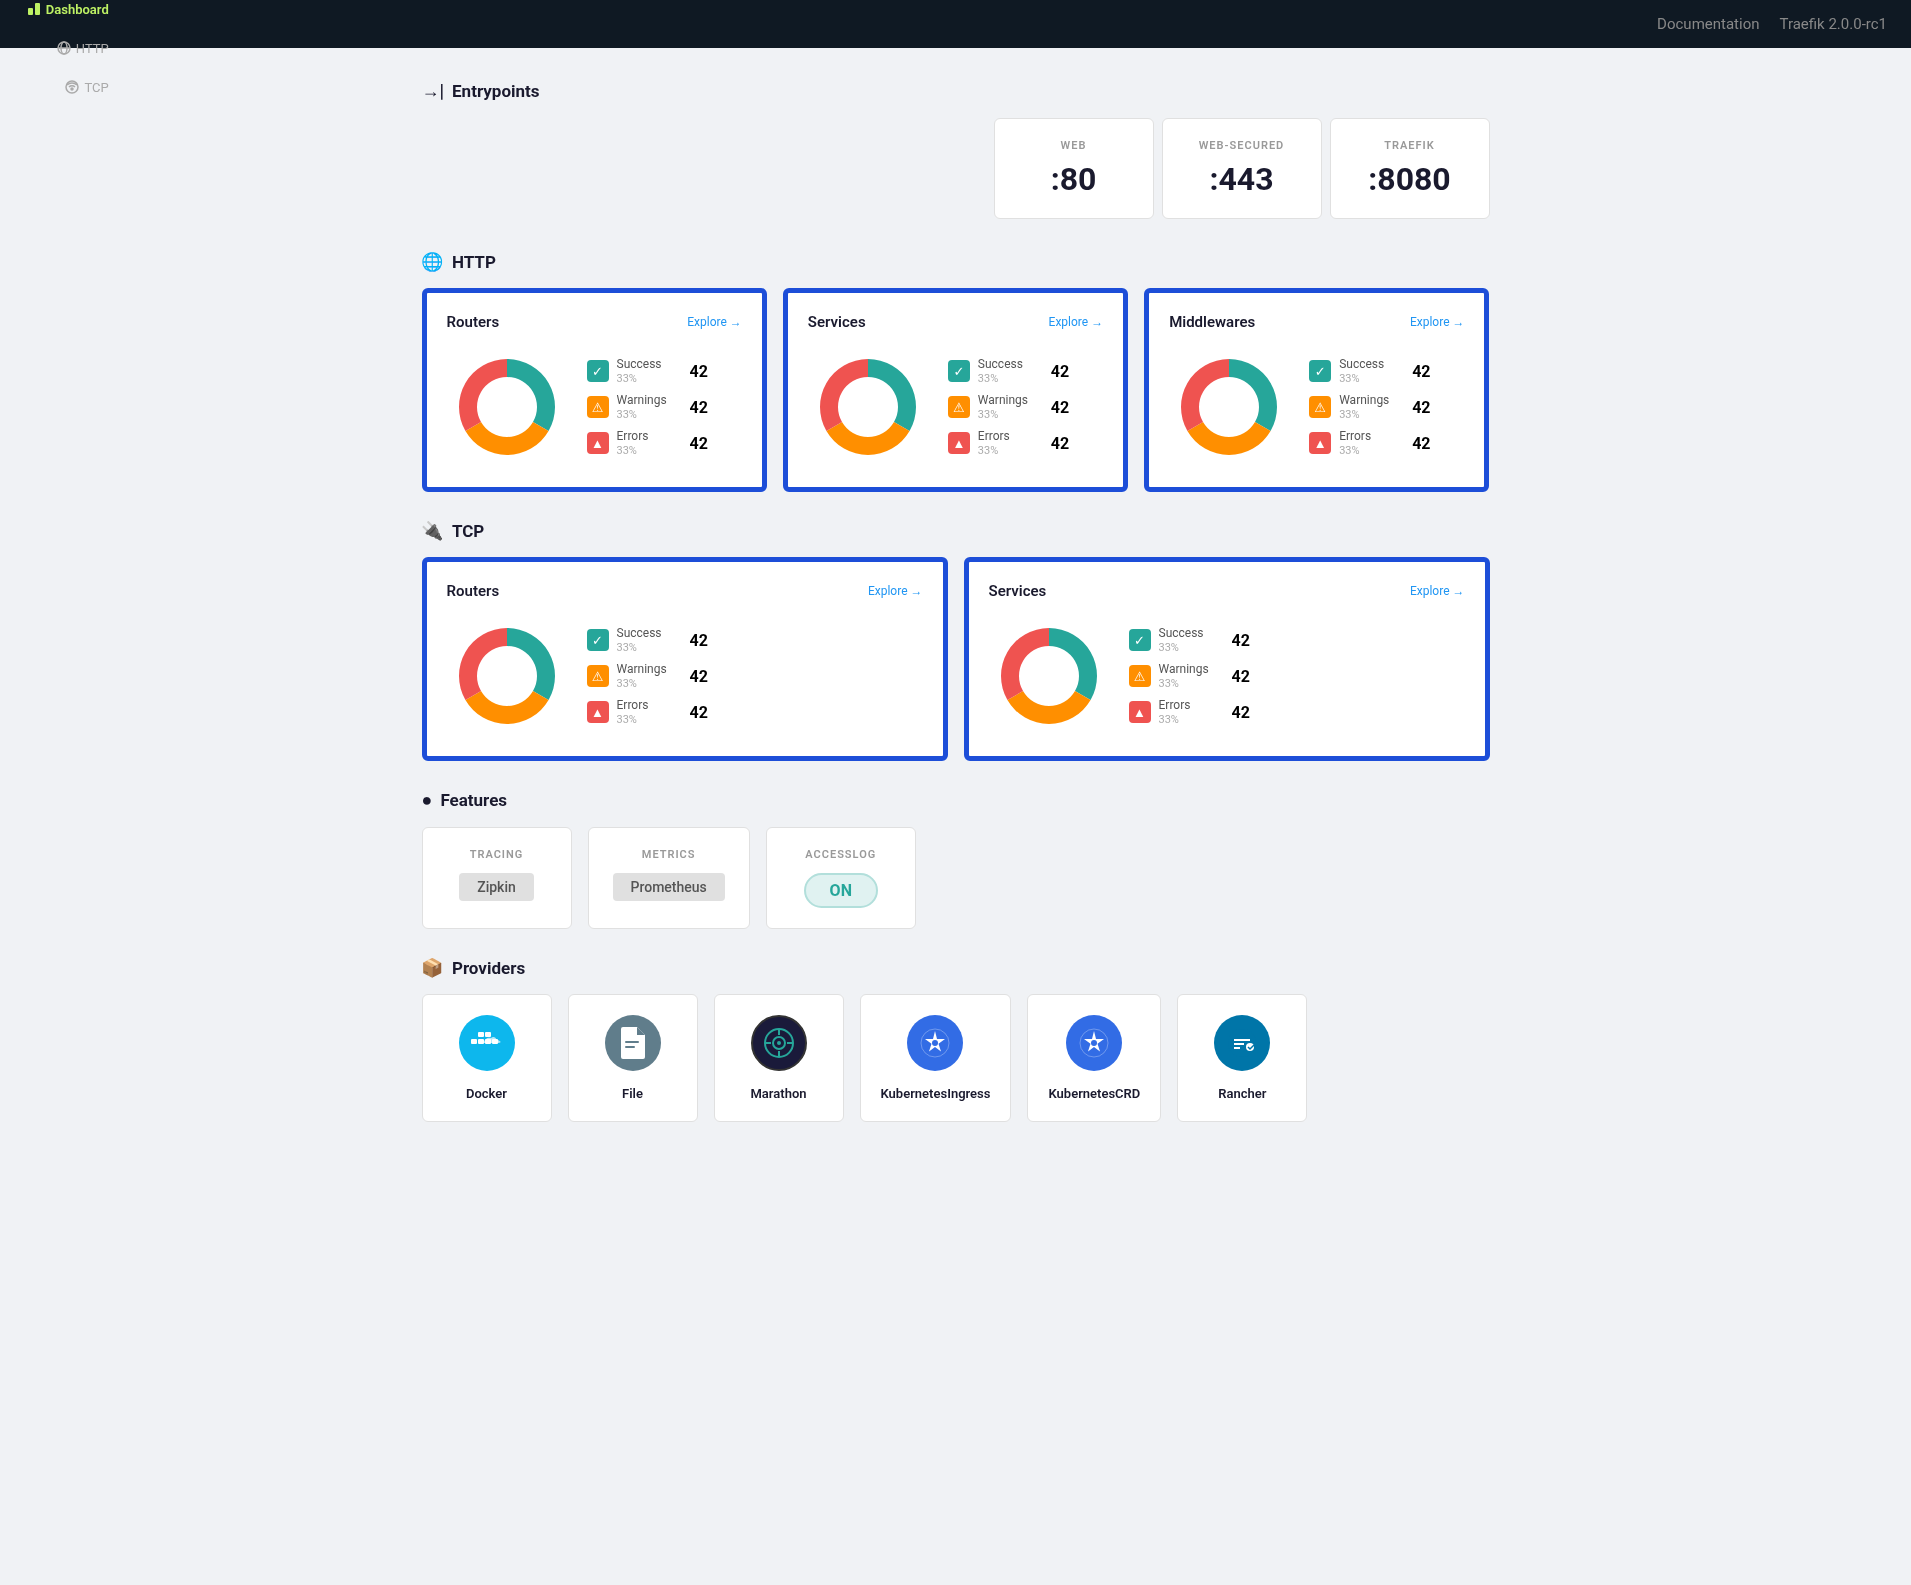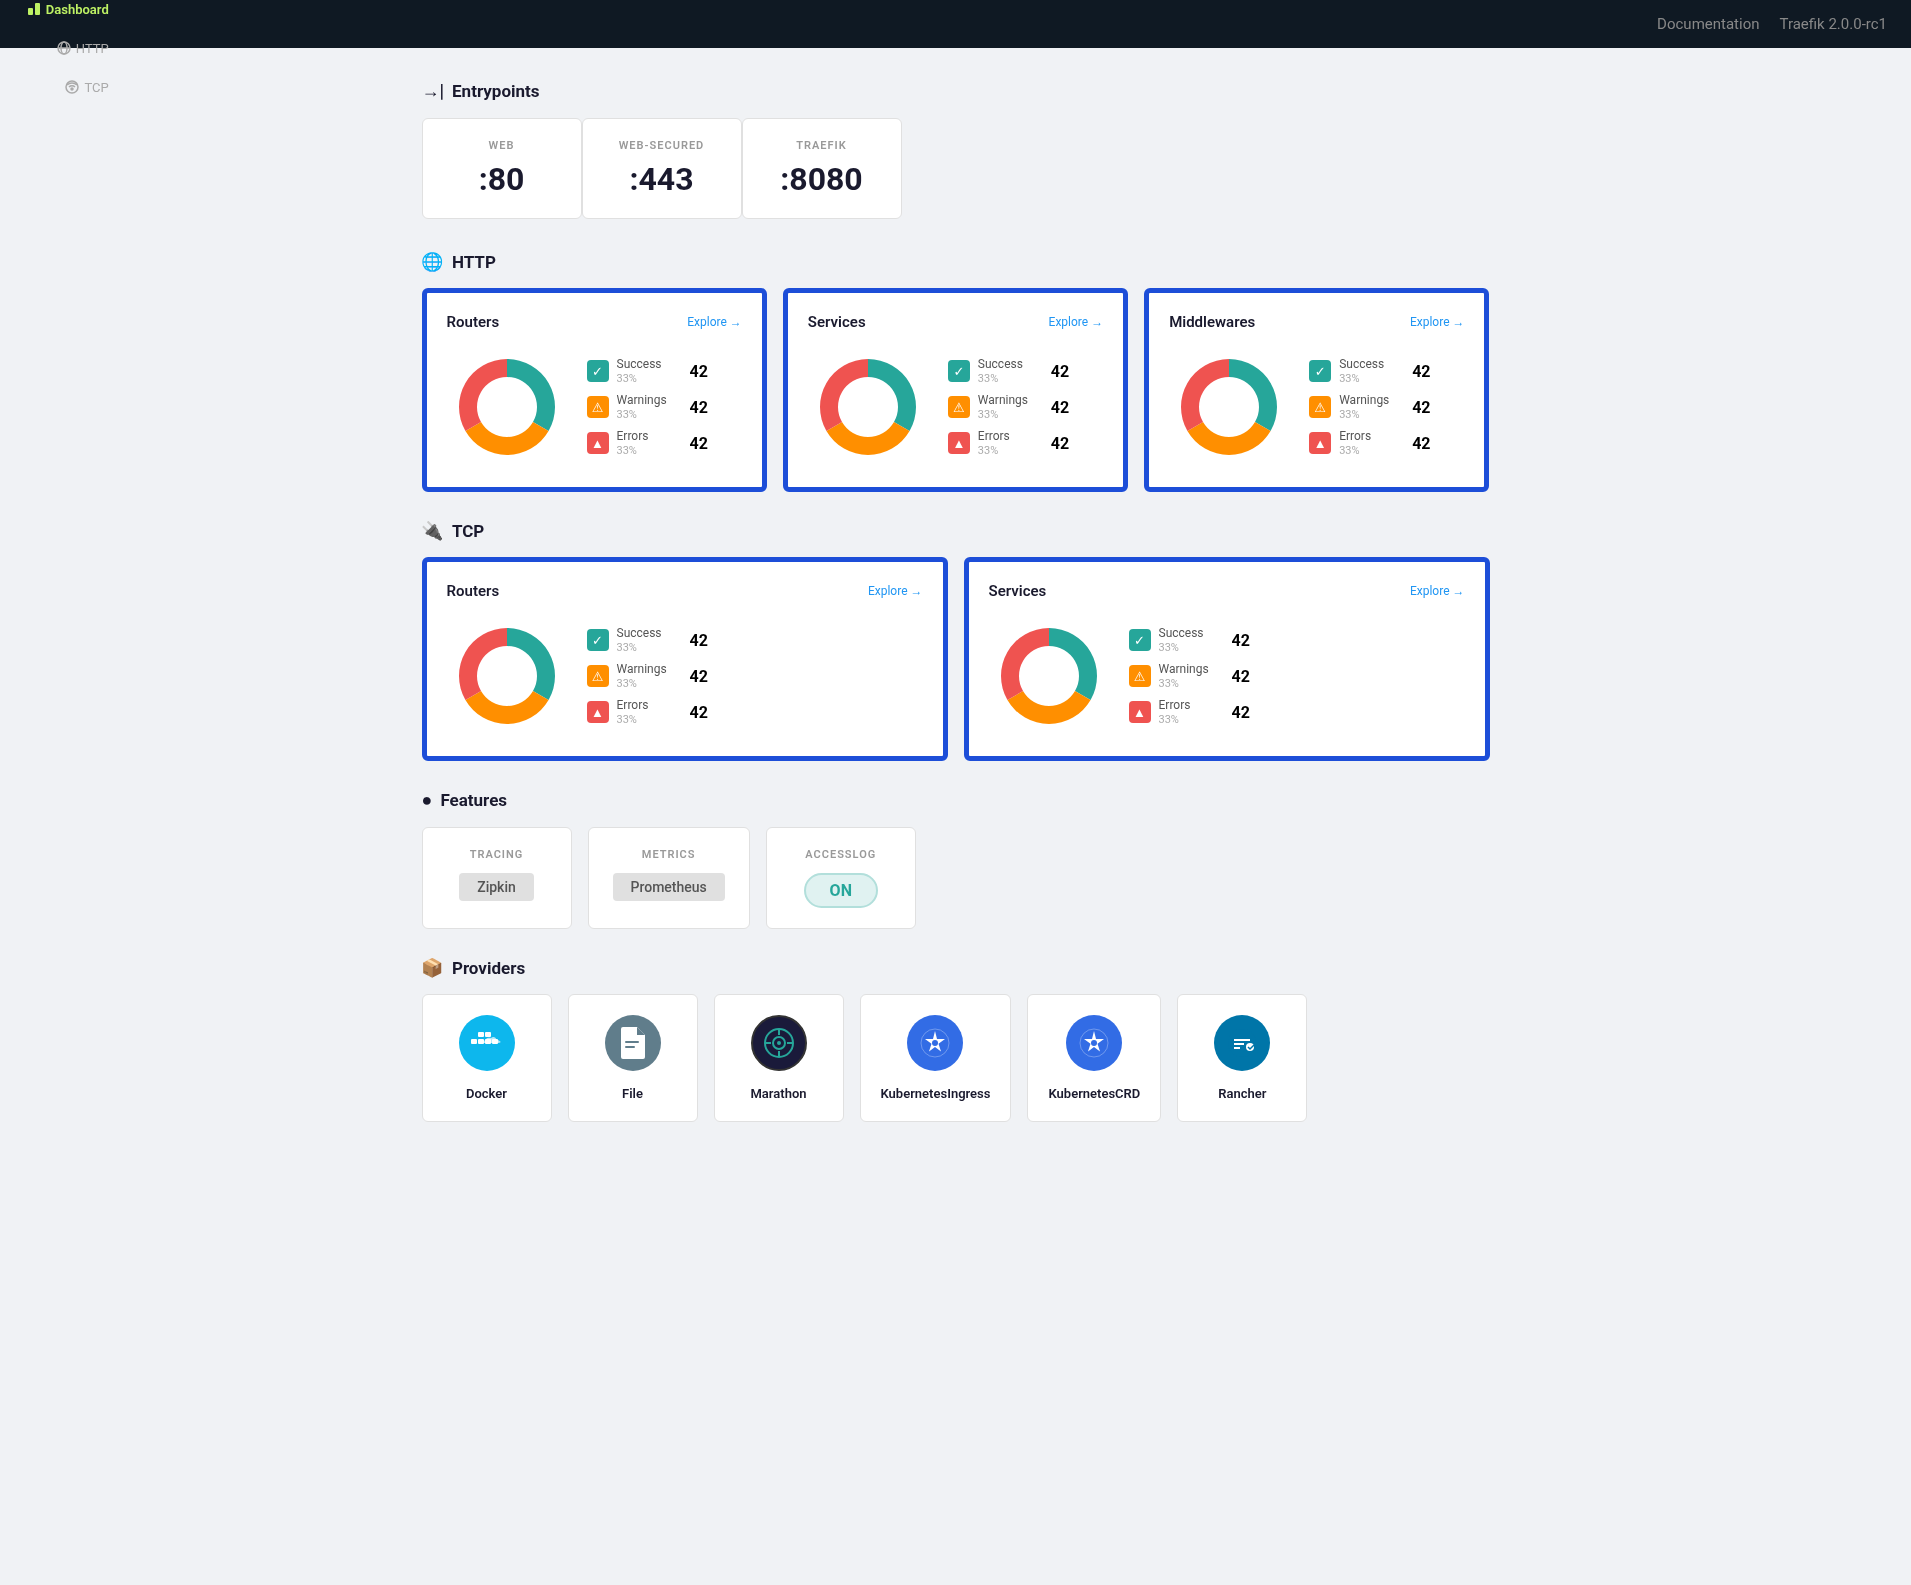--- a/index.html
+++ b/index.html
@@ -49,8 +49,9 @@
     
     .entrypoints-grid {
       display: flex;
-      gap: 0;
+      gap: 8px;
       margin-bottom: 32px;
+      justify-content: flex-end;
     }
     .entrypoint-card {
       background: white;

